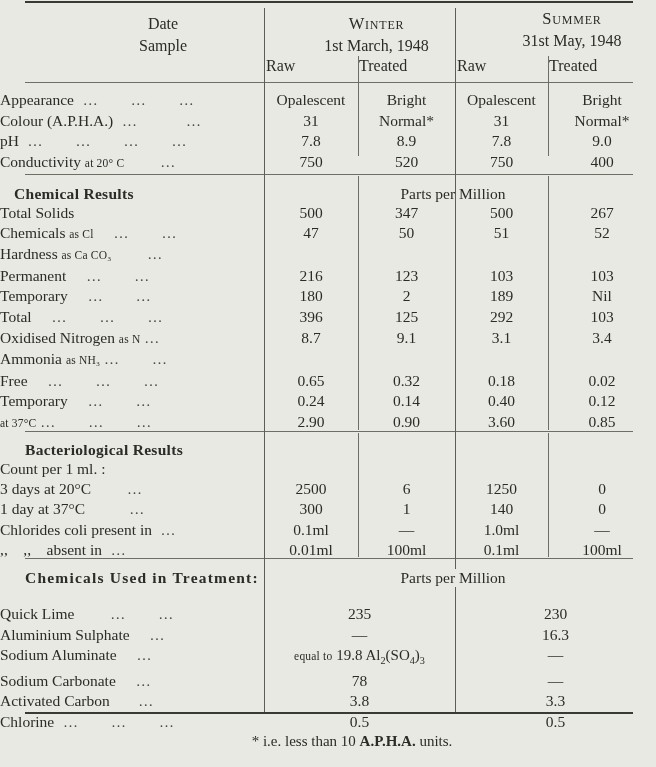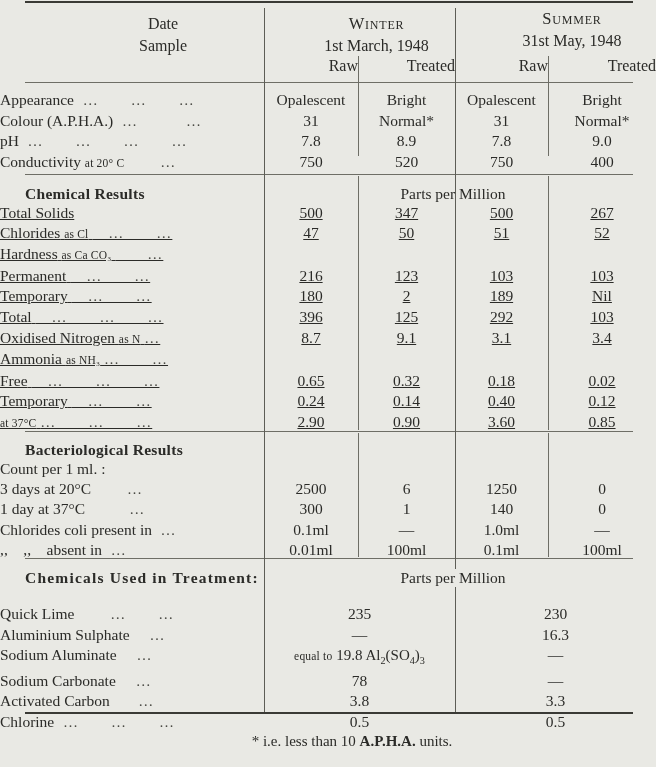--- a/index.html
+++ b/index.html
@@ -100,7 +100,7 @@
   }
   .subhdr {
     position: absolute;
-    text-align: right;
+    text-align: left;
     font-size: 16px;
   }
 

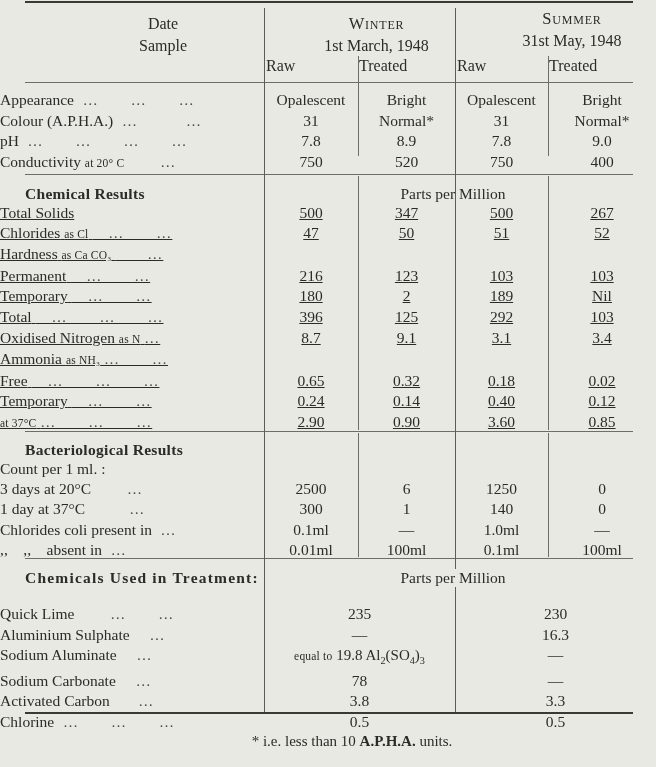--- a/index.html
+++ b/index.html
@@ -206,7 +206,7 @@
     </tbody>
   </table>
 
-  <div class="sect" style="position:absolute; left:25px; top:185px;">Chemical Results</div>
+  <div class="sect" style="position:absolute; left:14px; top:185px;">Chemical Results</div>
   <div style="position:absolute; left:358px; top:185px; width:190px; text-align:center; font-size:15.5px;">Parts per Million</div>
 
   <table class="tbl" style="top:203px;text-decoration:underline;">

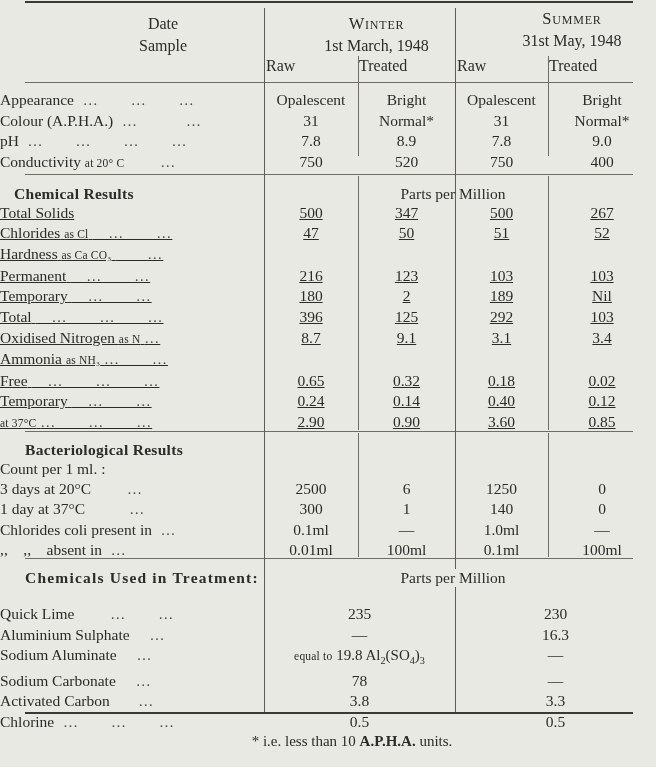--- a/index.html
+++ b/index.html
@@ -209,7 +209,7 @@
   <div class="sect" style="position:absolute; left:14px; top:185px;">Chemical Results</div>
   <div style="position:absolute; left:358px; top:185px; width:190px; text-align:center; font-size:15.5px;">Parts per Million</div>
 
-  <table class="tbl" style="top:203px;text-decoration:underline;">
+  <table class="tbl" style="top:203px;">
     <colgroup>
         <col class="c-lbl">
         <col class="c-wr">

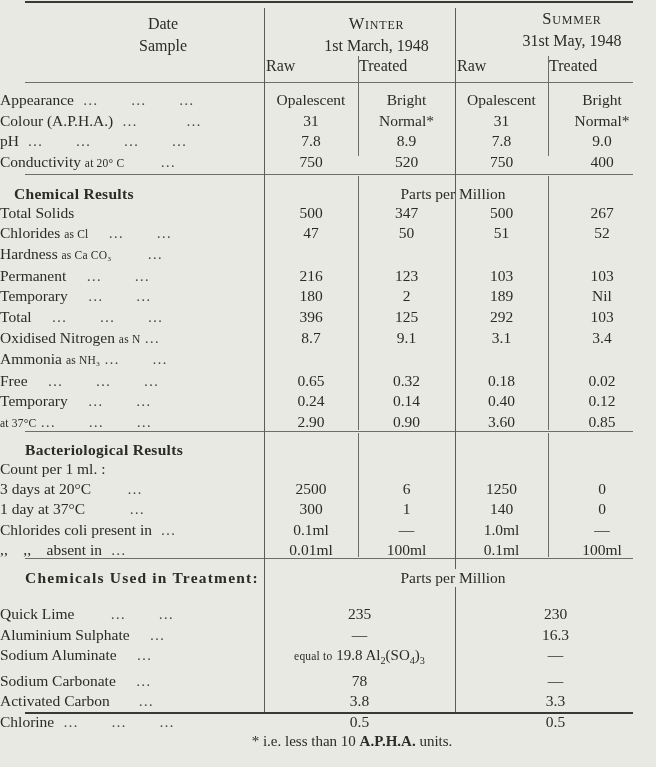--- a/index.html
+++ b/index.html
@@ -229,7 +229,7 @@
       </tr>
       <tr>
         <td class="lbl i1">
-          <span>Chlorides</span>
+          <span>Chemicals</span>
           <span class="sub">as Cl</span>
           <span class="dots"> …  …</span>
         </td>

